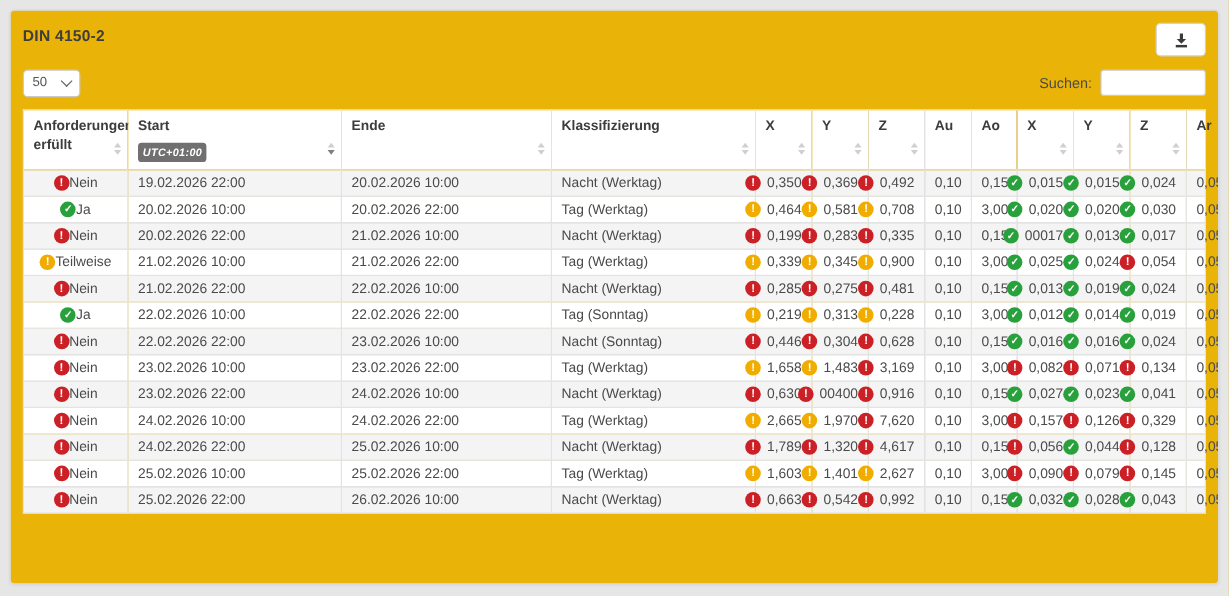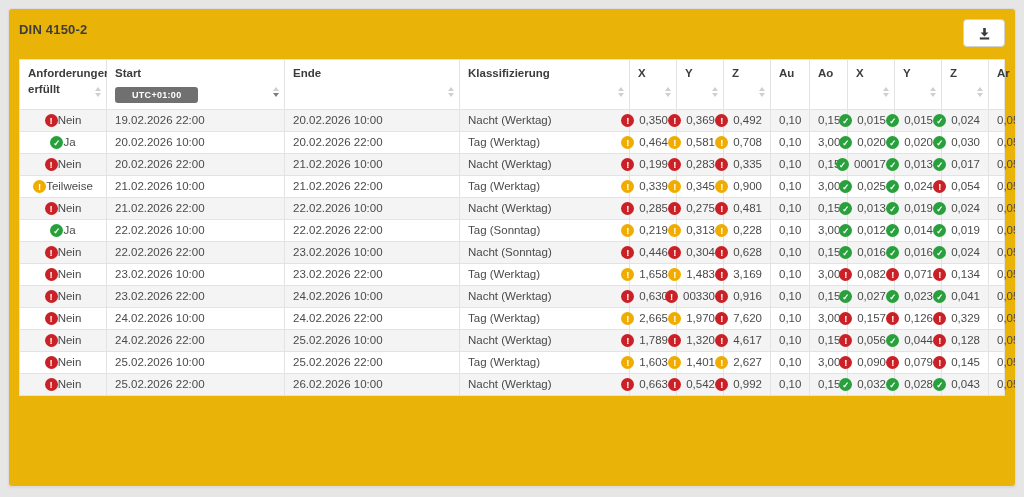--- a/index.html
+++ b/index.html
@@ -97,6 +97,16 @@
     </div>
   </div>
 
+  <div class="controls">
+    <div class="pagesize">
+      <span>50</span>
+      <span class="caret"></span>
+    </div>
+    <div class="search">
+      <span class="search-label">Suchen:</span>
+      <input class="search-input" type="text" value="" style="">
+    </div>
+  </div>
 
   <table>
     <colgroup>

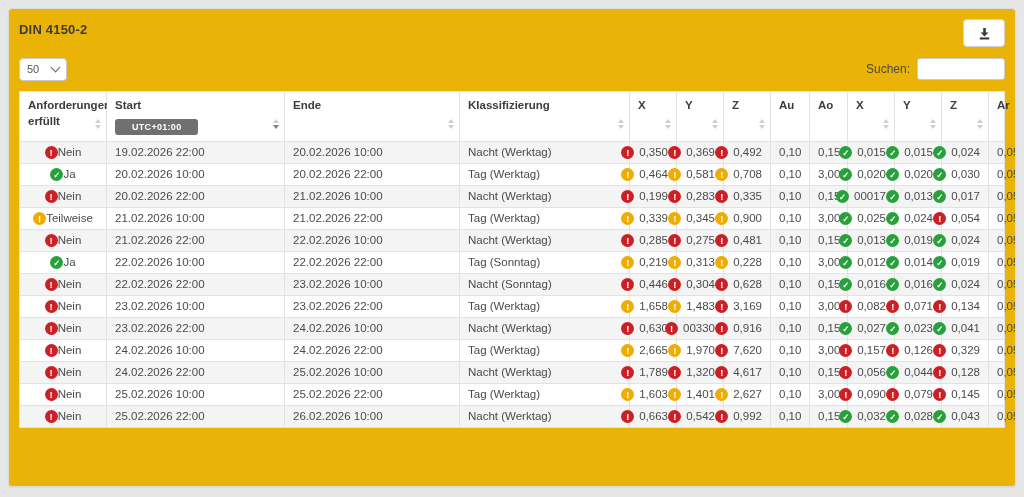--- a/index.html
+++ b/index.html
@@ -45,7 +45,7 @@
   .colh{padding:6px 8px;vertical-align:top;position:relative;height:44px;font-size:11.5px;line-height:1.35;}
   .badge{
     display:inline-block;background:#707070;color:#fff;font-size:9px;font-weight:700;
-    padding:2px 17px;border-radius:3px;margin-top:5px;letter-spacing:.3px;
+    padding:2px 4px;border-radius:3px;margin-top:5px;letter-spacing:.3px;font-style:italic;
   }
   .sort{position:absolute;right:5px;bottom:12px;display:flex;flex-direction:column;align-items:center;cursor:pointer;}
   .sort i{display:block;width:0;height:0;border-left:3.5px solid transparent;border-right:3.5px solid transparent;}

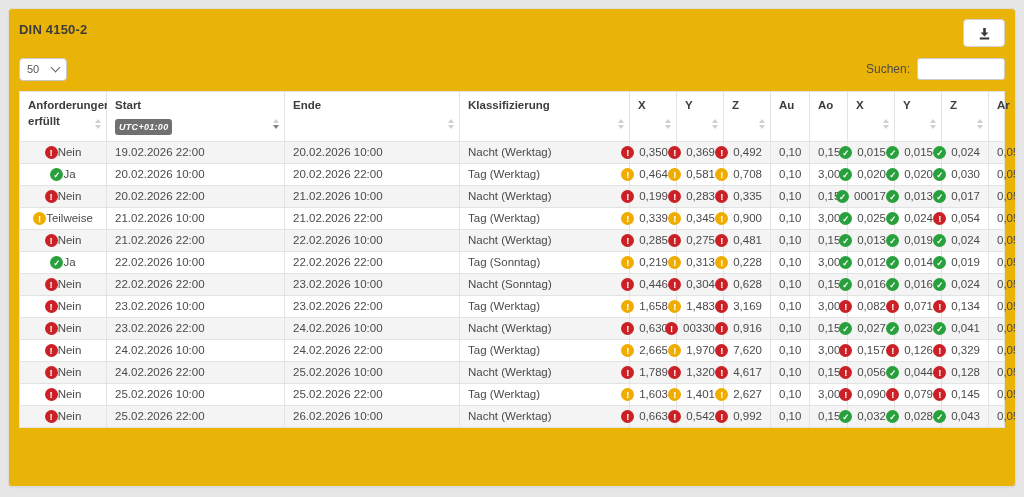--- a/index.html
+++ b/index.html
@@ -636,7 +636,7 @@
     <td>
       <div class="flexend">
               <span class="dot error"></span>
-              <span class="cv">00330</span>
+              <span class="cv">00400</span>
             </div>
     </td>
     <td>

